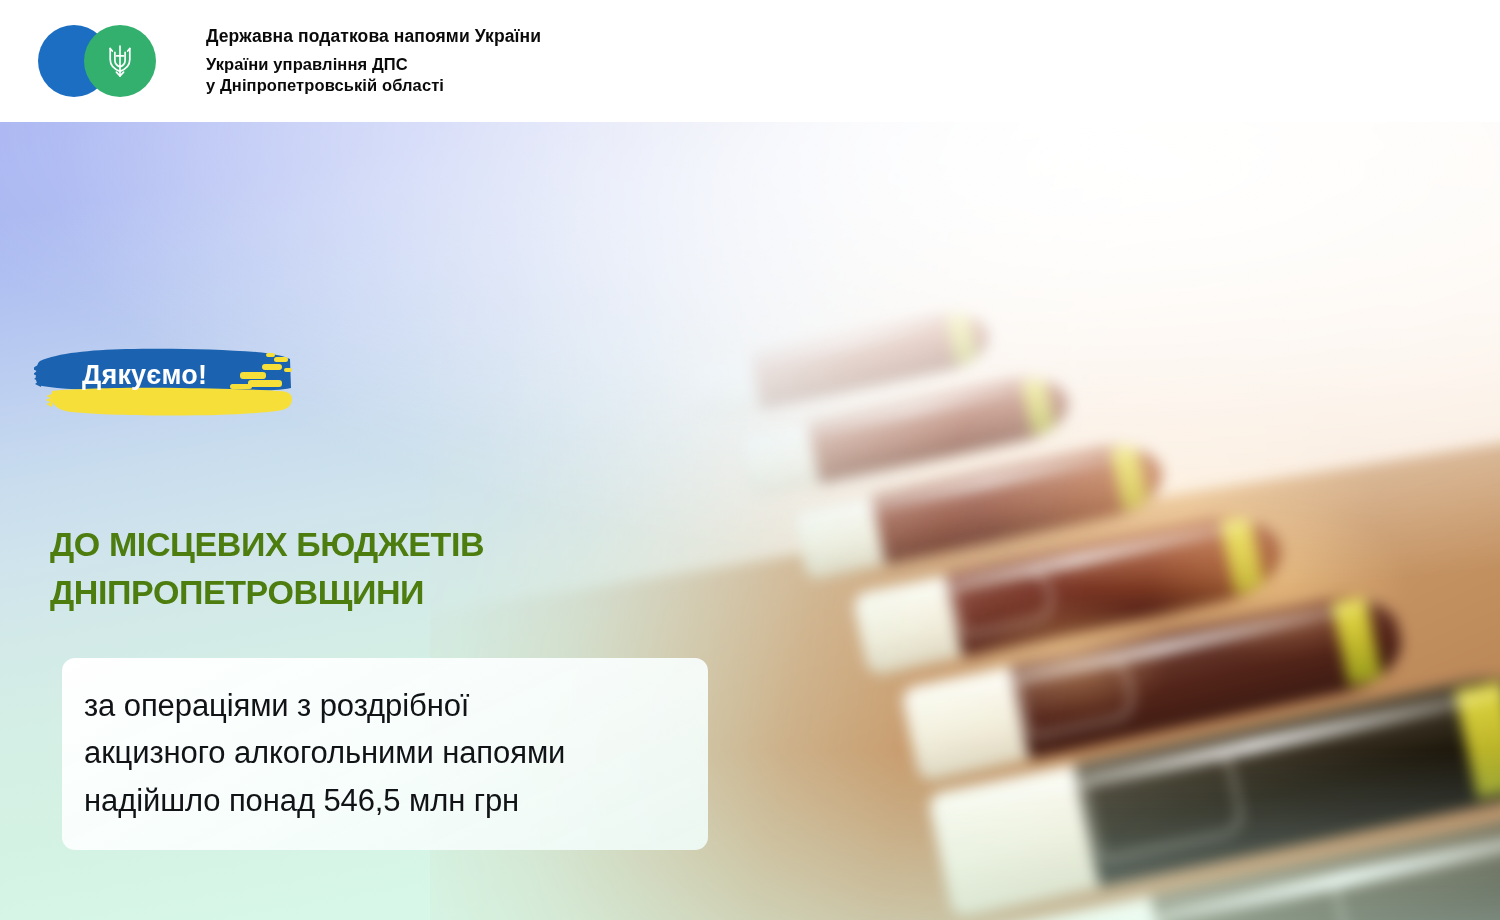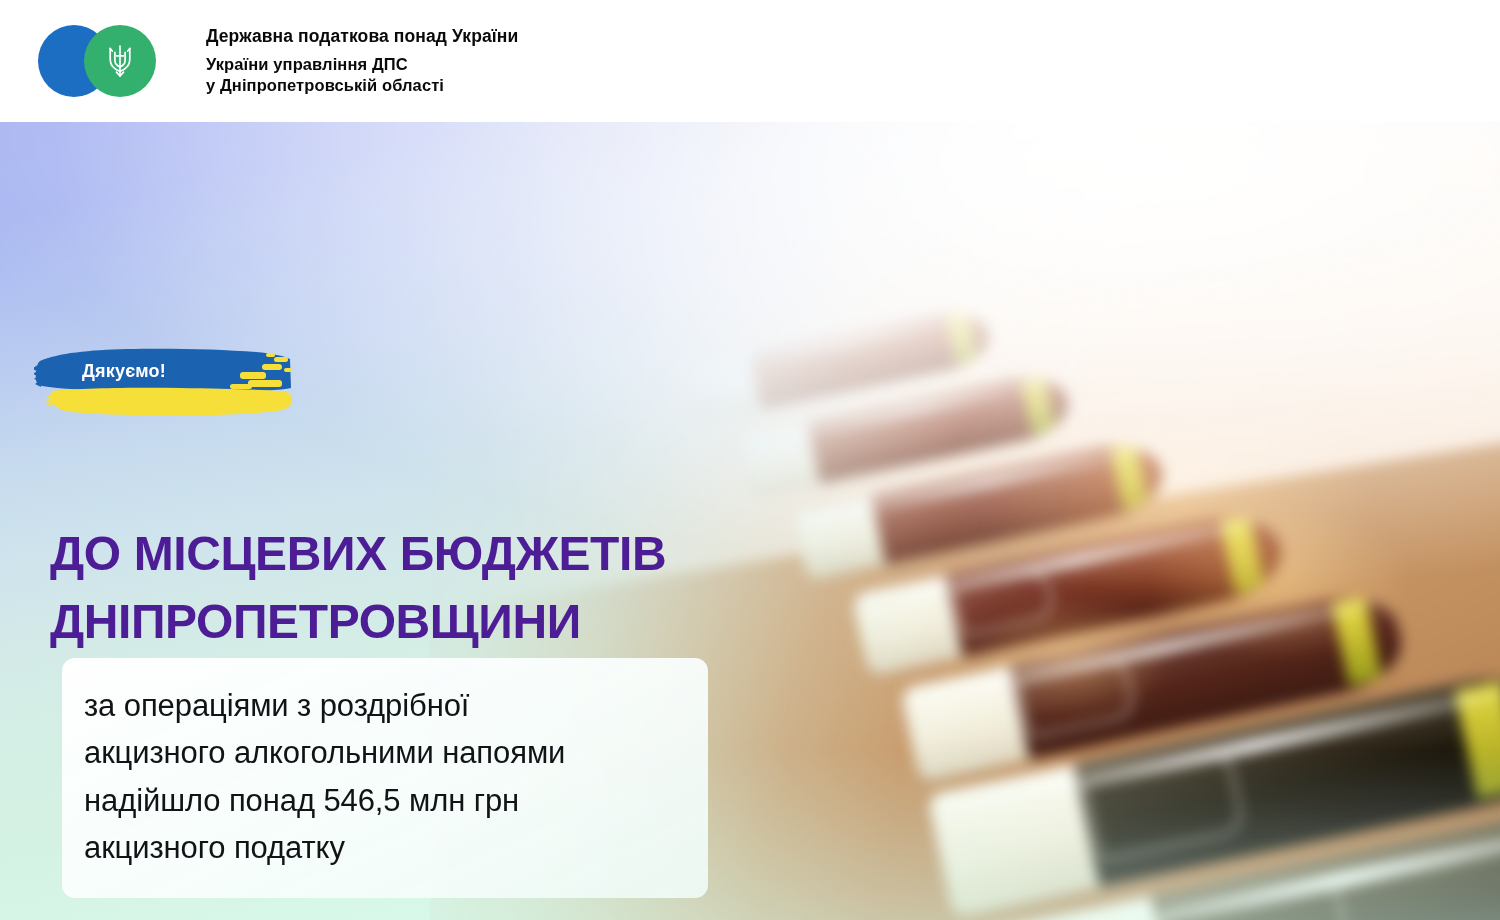--- a/index.html
+++ b/index.html
@@ -269,7 +269,7 @@
       </div>
     </div>
     <div class="header-text">
-      <div class="hdr-line1">Державна податкова понад України</div>
+      <div class="hdr-line1">Державна податкова напоями України</div>
       <div class="hdr-line2">України управління ДПС</div>
       <div class="hdr-line3">у Дніпропетровській області</div>
     </div>

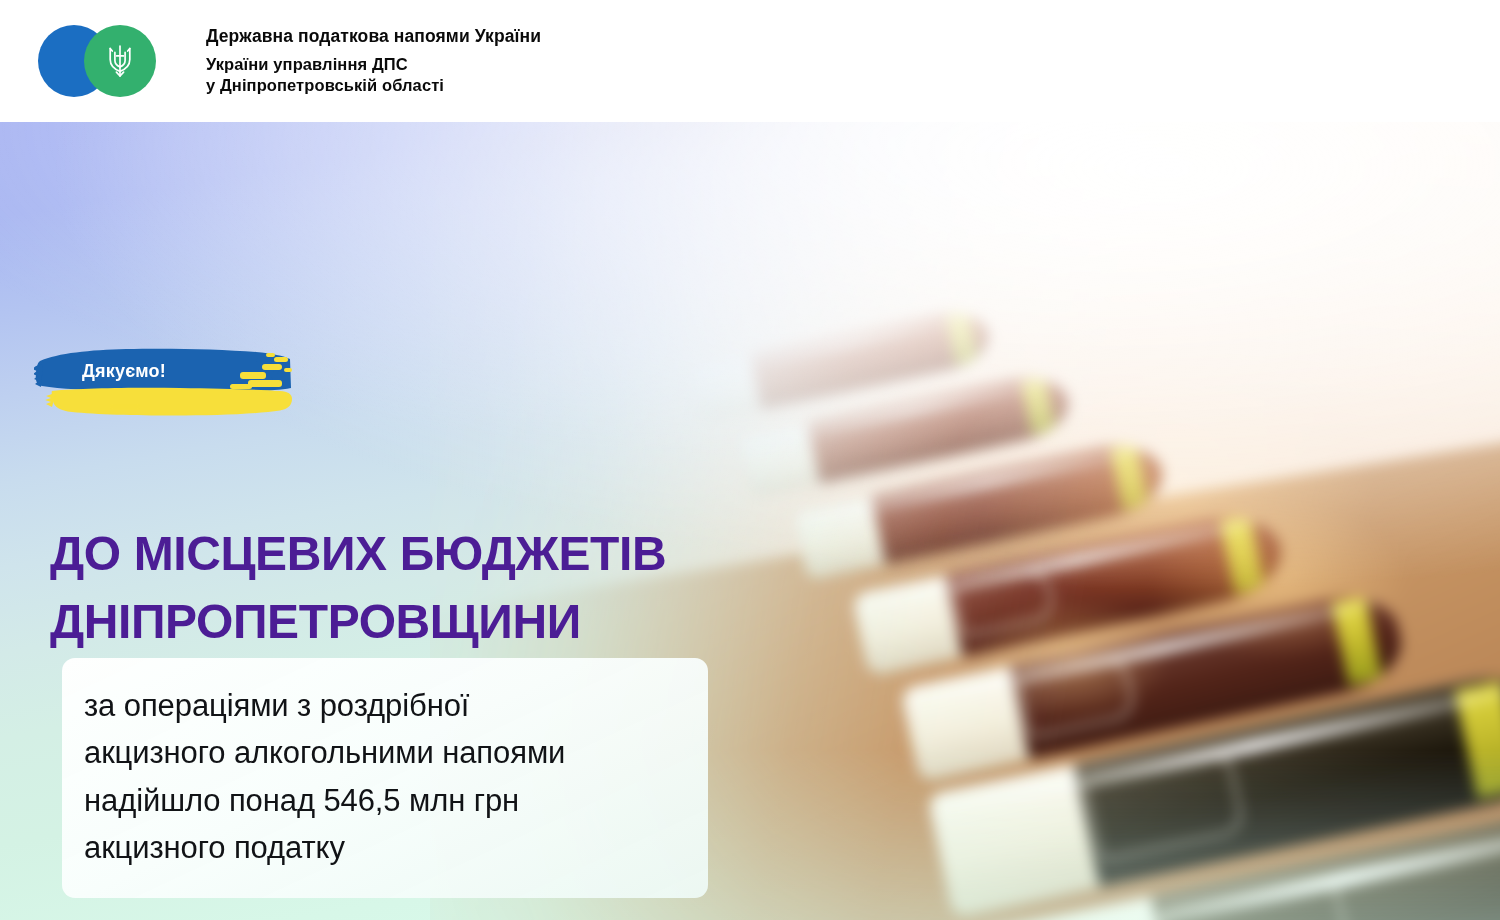--- a/index.html
+++ b/index.html
@@ -204,7 +204,7 @@
     position:absolute;
     left:48px; top:18px;
     color:#ffffff;
-    font-size:18px;
+    font-size:27px;
     font-weight:bold;
     letter-spacing:.2px;
     line-height:1;

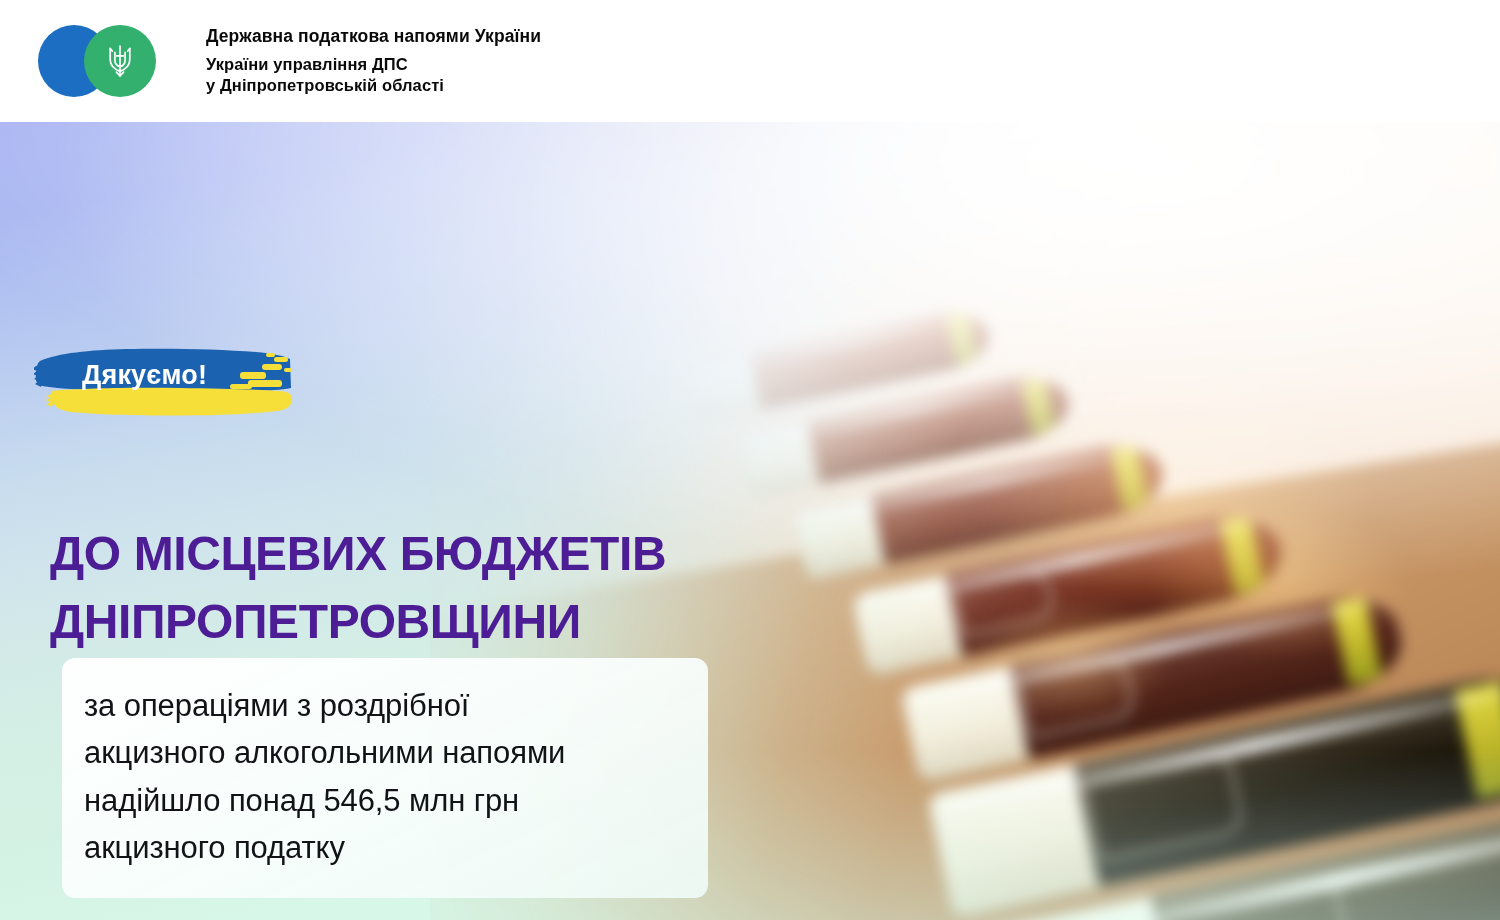--- a/index.html
+++ b/index.html
@@ -218,8 +218,8 @@
     left:50px; top:398px;
     width:790px;
     z-index:30;
-    color:#4c1d95;
-    font-size:48px;
+    color:#4d7c0f;
+    font-size:34px;
     font-weight:bold;
     line-height:1.42;
     letter-spacing:-.4px;

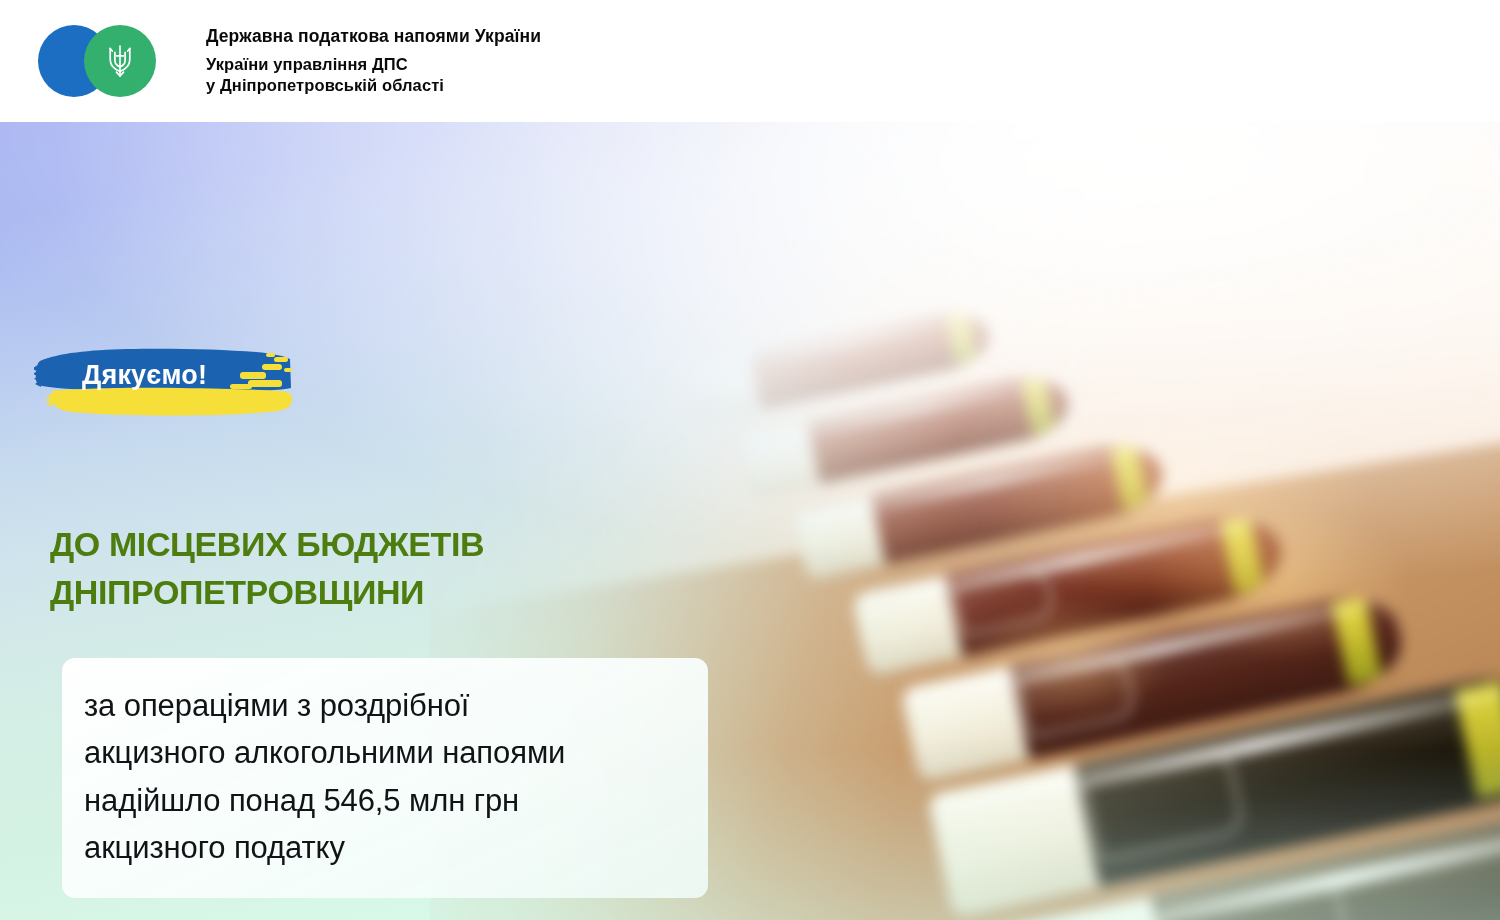--- a/index.html
+++ b/index.html
@@ -392,7 +392,6 @@
         <span class="ln">за операціями з роздрібної</span>
         <span class="ln">акцизного алкогольними напоями</span>
         <span class="ln">надійшло понад 546,5 млн грн</span>
-        <span class="ln">акцизного податку</span>
       </p>
     </div>
 

